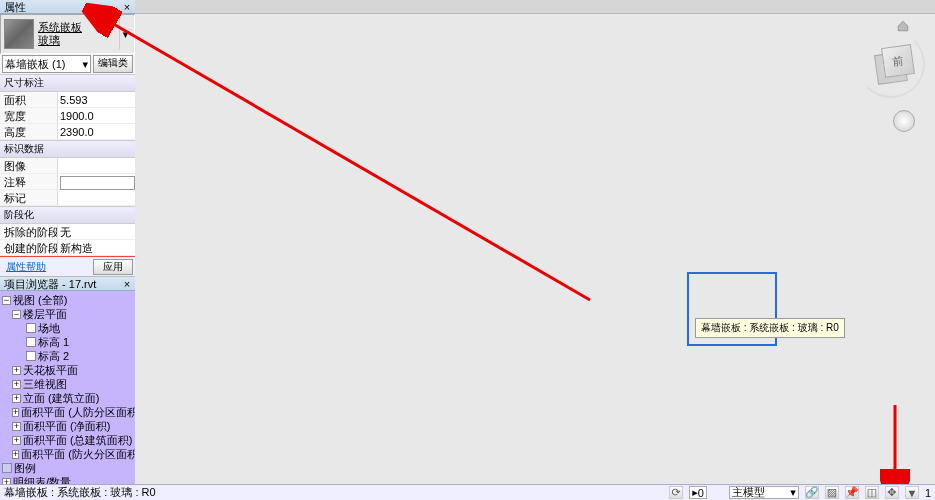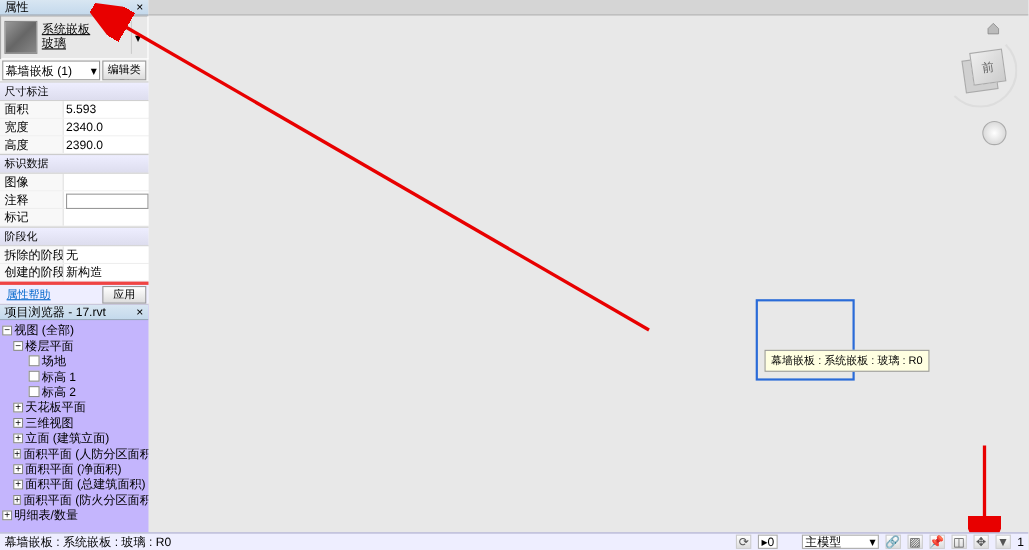--- a/index.html
+++ b/index.html
@@ -113,7 +113,7 @@
       </div>
       <div class="prop-row">
         <div class="prop-name">宽度</div>
-        <div class="prop-val">2340.0</div>
+        <div class="prop-val">1900.0</div>
       </div>
       <div class="prop-row">
         <div class="prop-name">高度</div>

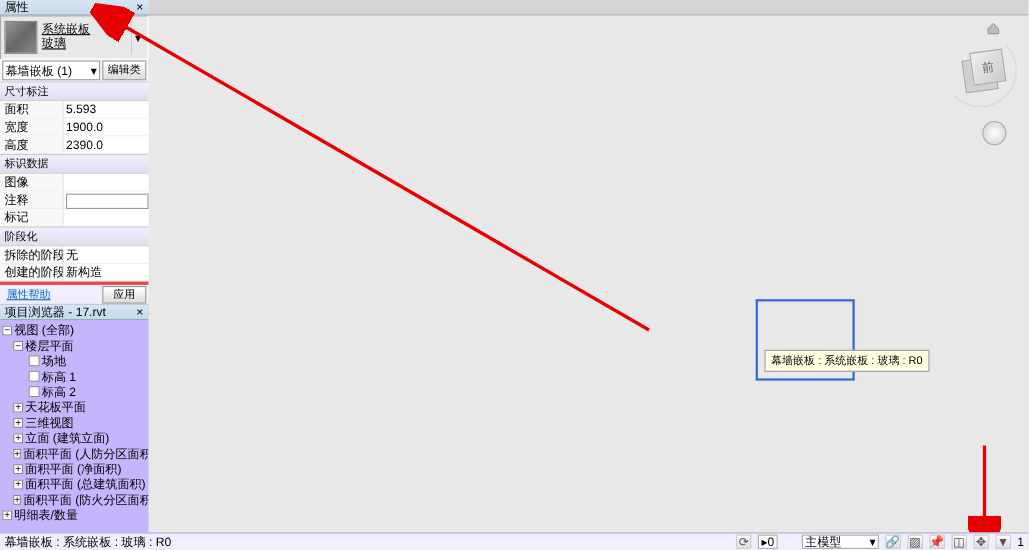--- a/index.html
+++ b/index.html
@@ -24,7 +24,7 @@
 .prop-name { width: 58px; padding-left: 4px; background: #f8f8f8; border-right: 1px solid #ddd; line-height: 16px; overflow: hidden; white-space: nowrap; }
 .prop-val { flex: 1; padding-left: 2px; line-height: 16px; background: #fff; }
 .prop-val input { width: 100%; height: 14px; border: 1px solid #999; font-size: 10px; }
-.help-row { display: flex; height: 20px; align-items: center; padding: 2px; background: #eef; border-top: 3px solid #ef4444; }
+.help-row { display: flex; height: 20px; align-items: center; padding: 2px; background: #eef; border-top: 1px solid #ef4444; }
 .help-link { flex: 1; font-size: 10px; color: #06c; text-decoration: underline; padding-left: 4px; }
 .apply-btn { width: 40px; height: 16px; font-size: 10px; border: 1px solid #999; background: linear-gradient(#fff,#ddd); text-align: center; }
 

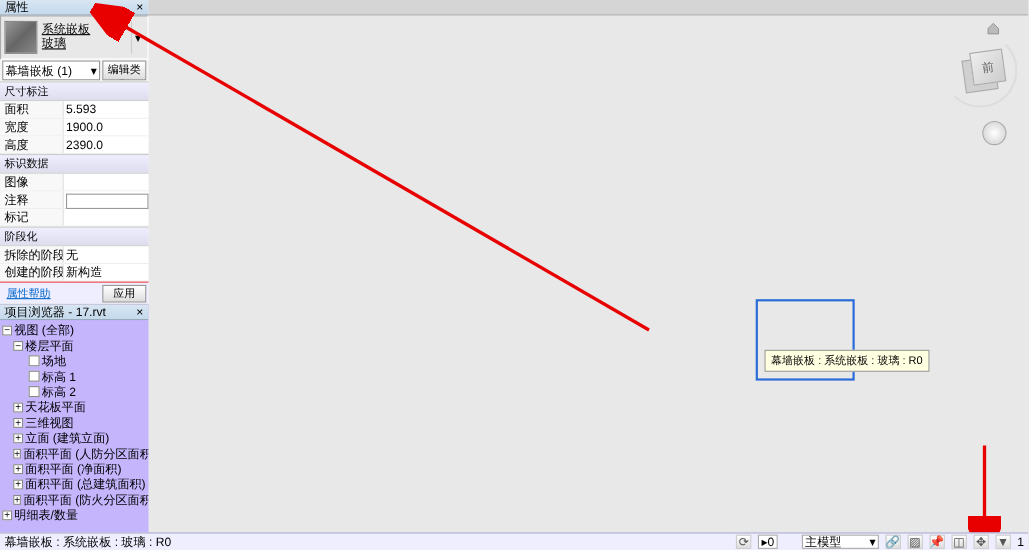--- a/index.html
+++ b/index.html
@@ -203,6 +203,10 @@
         <div class="tree-item lv1">
             <span class="exp">+</span>
             <span>面积平面 (防火分区面积)</span>
+          </div>
+        <div class="tree-item">
+            <span class="tree-icon ico-group"></span>
+            <span>图例</span>
           </div>
         <div class="tree-item">
             <span class="exp">+</span>

